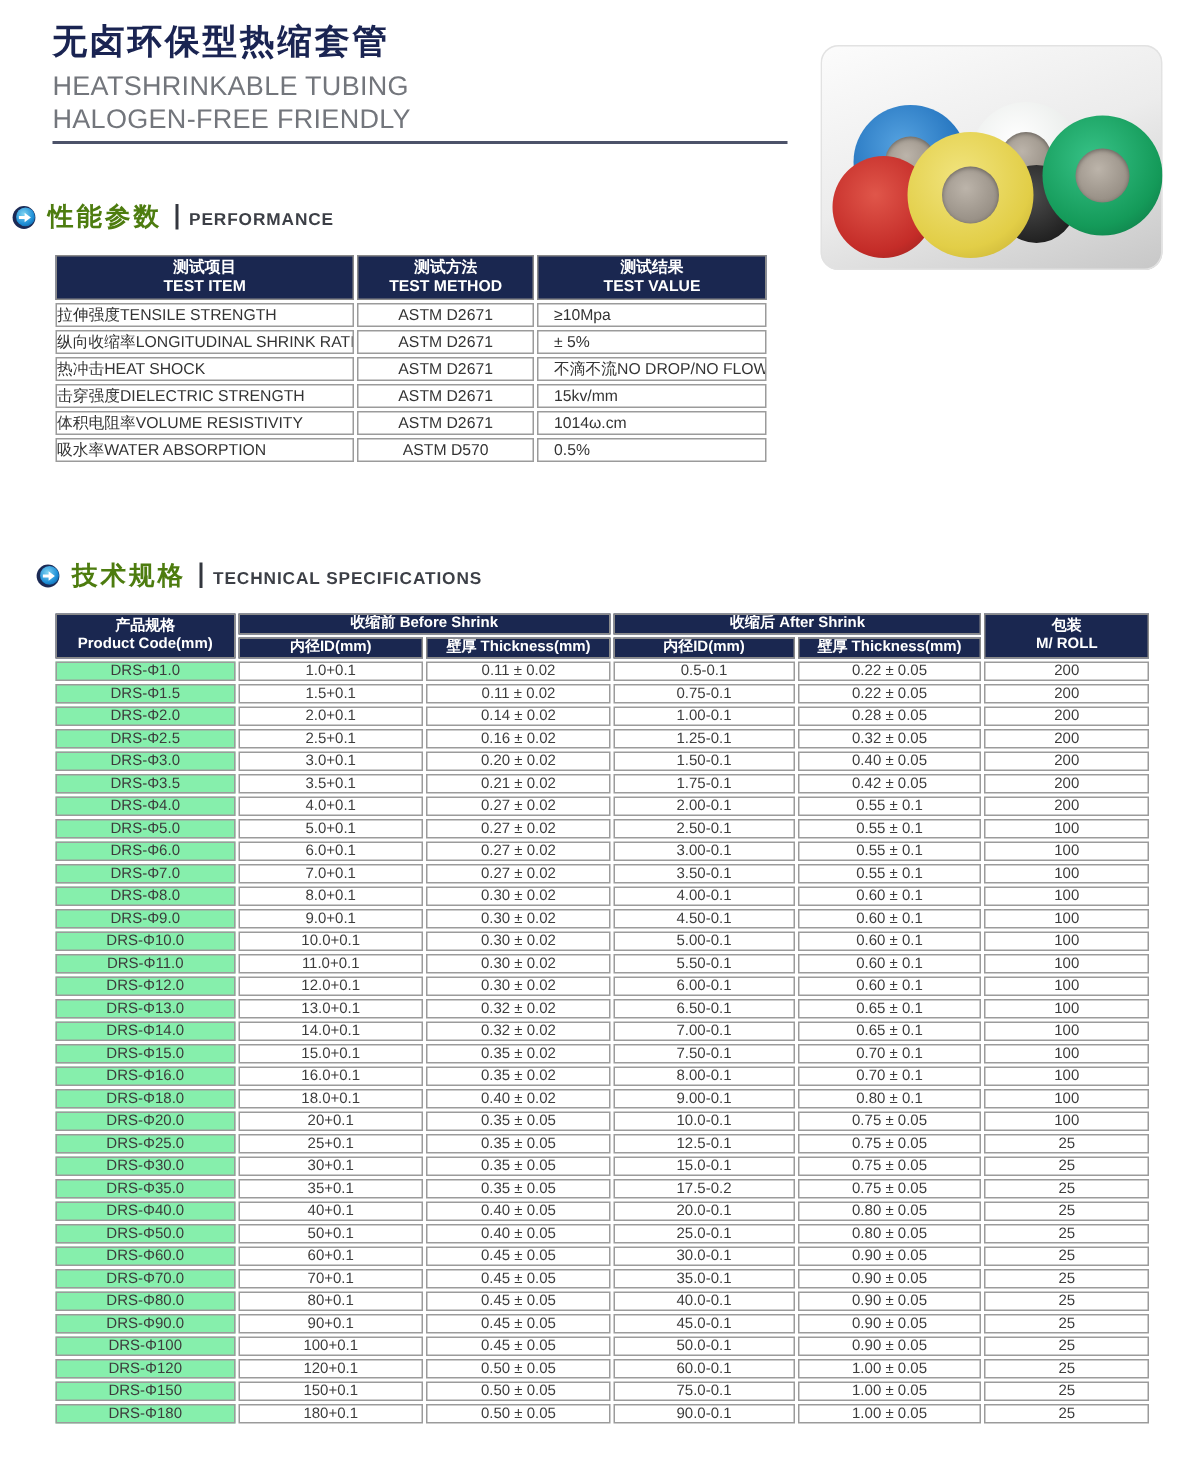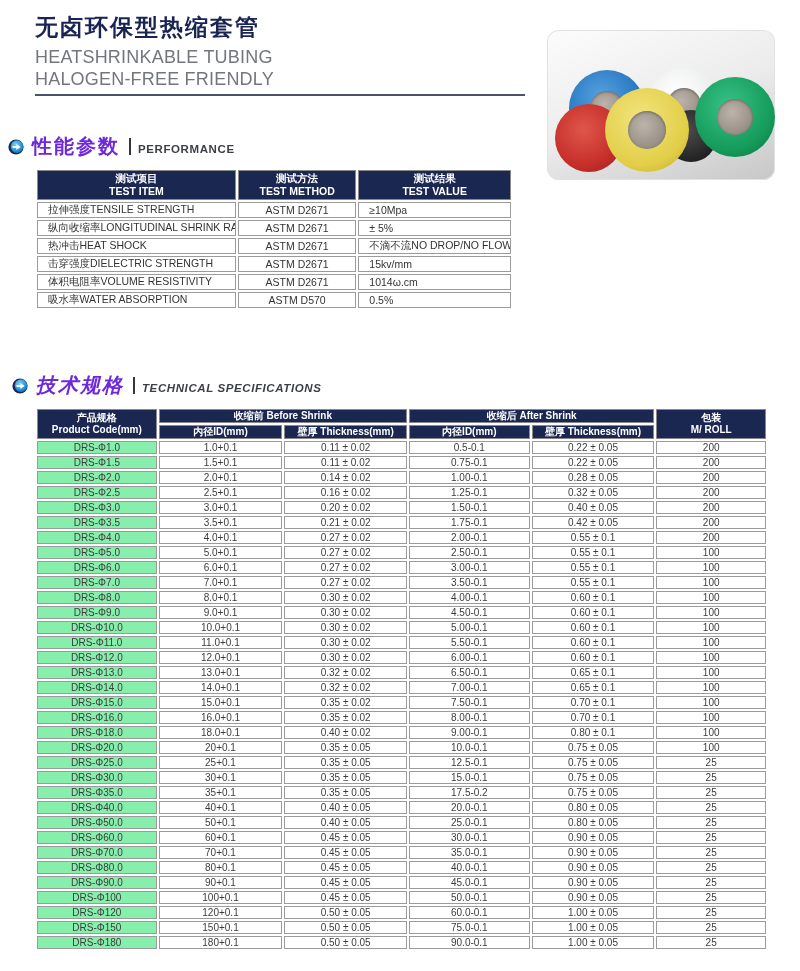--- a/index.html
+++ b/index.html
@@ -53,7 +53,7 @@
   
   .sec-head { position:absolute; display:flex; align-items:center; }
   .sec-head .icon { width:16px; height:16px; margin-right:8px; flex:0 0 auto; }
-  .sec-head .cn { font-size:20px; font-weight:bold; color:#6d28d9; letter-spacing:2px; }
+  .sec-head .cn { font-size:17px; font-weight:bold; color:#4d7c0f; letter-spacing:2px; }
   .sec-head .bar { width:2px; height:17px; background:#33363e; margin:0 7px 0 9px; }
   .sec-head .en { font-size:11.5px; font-weight:bold; color:#3c3f46; letter-spacing:0.6px; margin-top:4px; }
   .sec-head-perf  { left:8px; top:133px; }

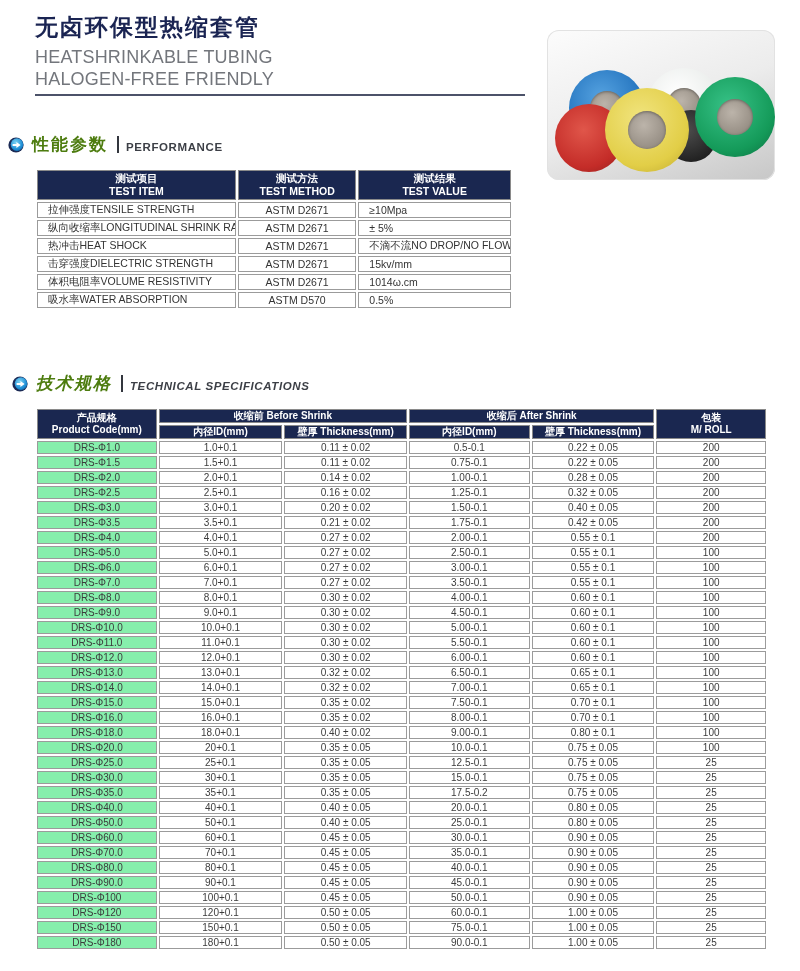--- a/index.html
+++ b/index.html
@@ -72,7 +72,7 @@
   .tbl-perf { left:35px; top:168px; width:478px; }
   .tbl-perf th { height:30px; font-size:10.5px; line-height:13px; }
   .tbl-perf td { height:13px; font-size:10.5px; }
-  .tbl-perf td:nth-child(1) { text-align:left; padding-left:10px; }
+  .tbl-perf td:nth-child(1) { text-align:left; }
   .tbl-perf td:nth-child(3) { text-align:left; padding-left:10px; }
 
   .tbl-specs { left:35px; top:407px; width:733px; }

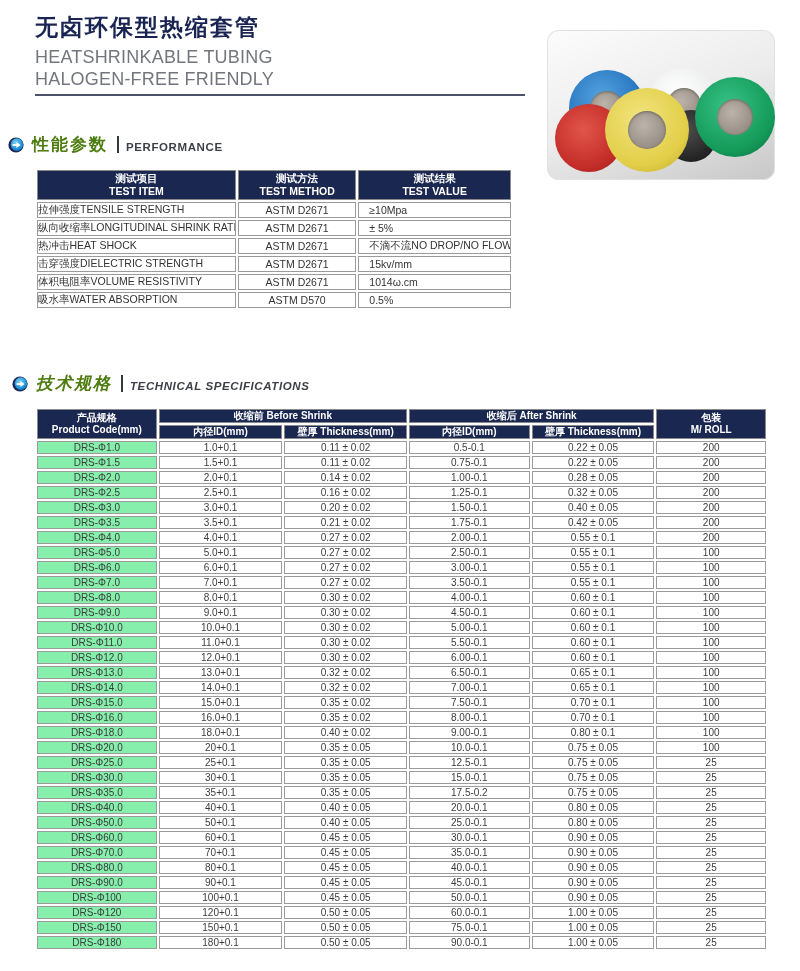--- a/index.html
+++ b/index.html
@@ -57,7 +57,7 @@
   .sec-head .bar { width:2px; height:17px; background:#33363e; margin:0 7px 0 9px; }
   .sec-head .en { font-size:11.5px; font-weight:bold; color:#3c3f46; letter-spacing:0.6px; margin-top:4px; }
   .sec-head-perf  { left:8px; top:133px; }
-  .sec-head-specs { left:12px; top:372px;font-style:italic; }
+  .sec-head-specs { left:24px; top:372px; }
 
   
   table { border-collapse:separate; border-spacing:2px; table-layout:fixed; position:absolute; }

